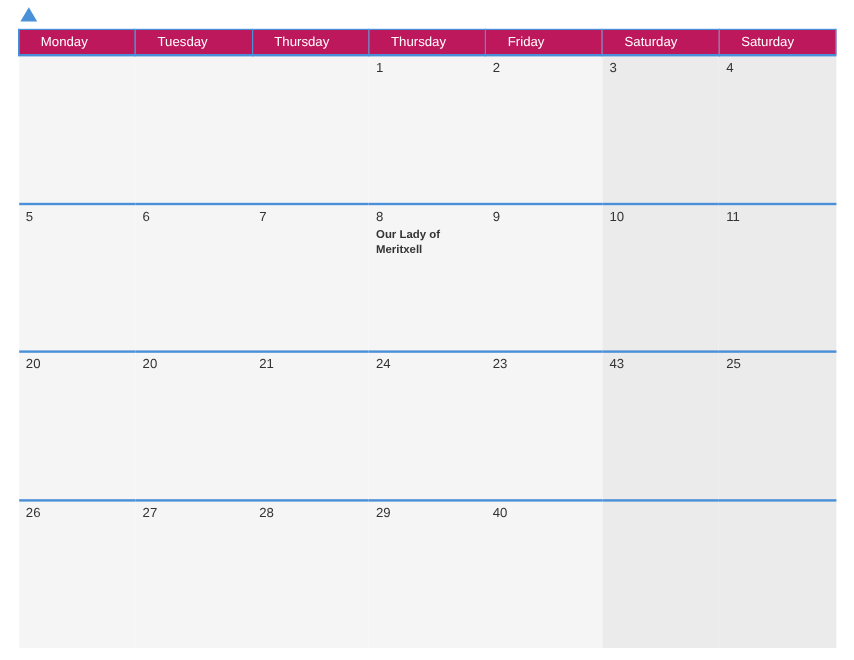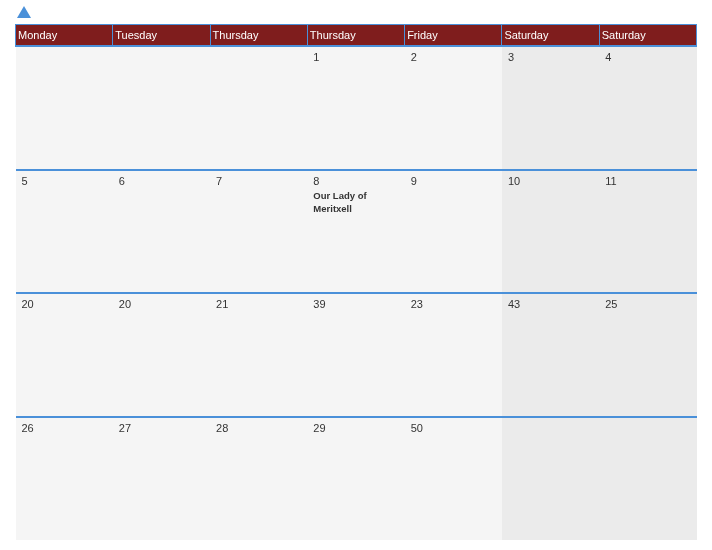--- a/index.html
+++ b/index.html
@@ -49,11 +49,11 @@
       flex: 1;
     }
     .calendar thead tr th {
-      background: #7f1d1d;
+      background: #be185d;
       color: #fff;
       font-size: 11px;
       font-weight: normal;
-      padding: 4px 2px;
+      padding: 4px 18px;
       text-align: left;
       border: 1px solid #4a90d9;
     }

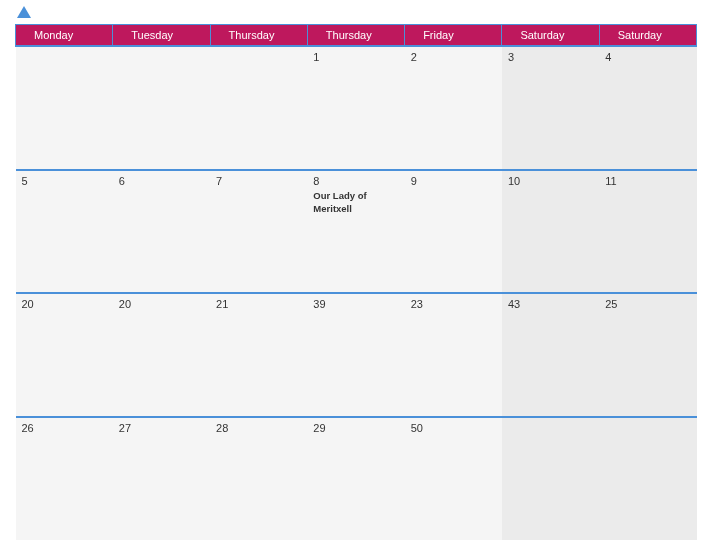--- a/index.html
+++ b/index.html
@@ -203,7 +203,7 @@
             <span class="day-number">21</span>
           </td>
           <td>
-            <span class="day-number">39</span>
+            <span class="day-number">24</span>
           </td>
           <td>
             <span class="day-number">23</span>

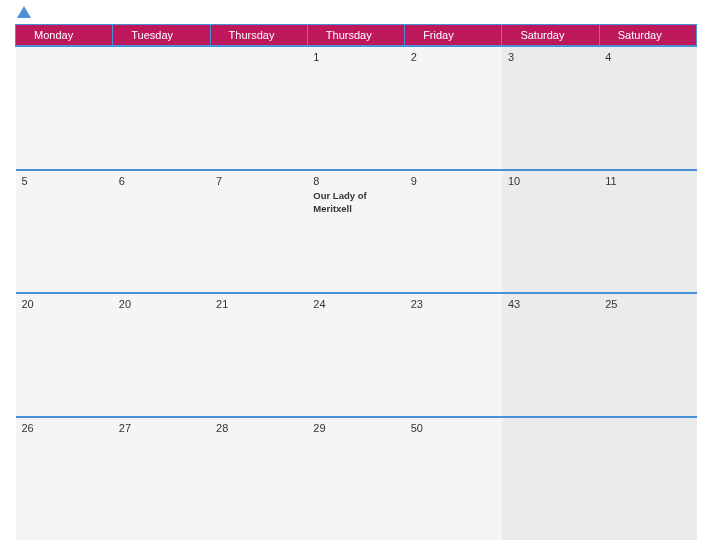--- a/index.html
+++ b/index.html
@@ -229,7 +229,7 @@
             <span class="day-number">29</span>
           </td>
           <td>
-            <span class="day-number">50</span>
+            <span class="day-number">40</span>
           </td>
           <td>
             <span class="day-number"></span>

